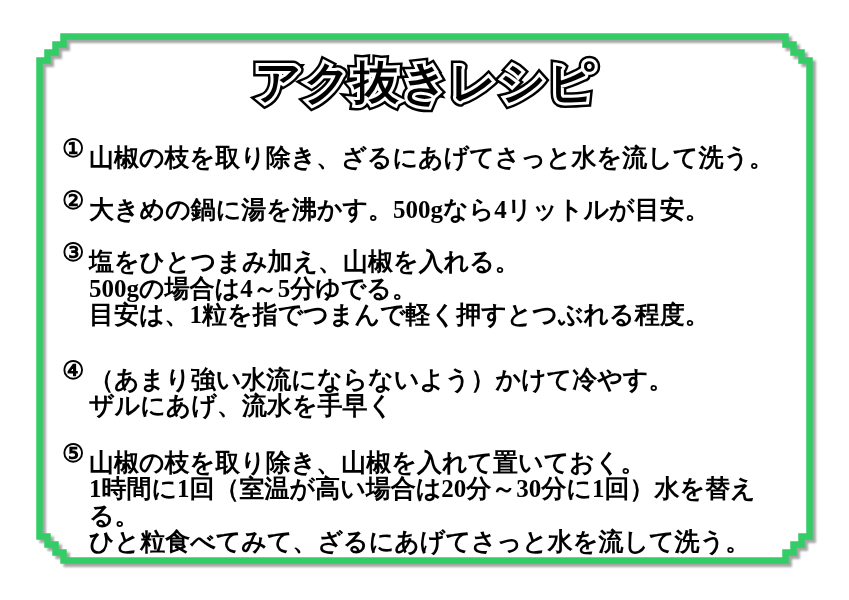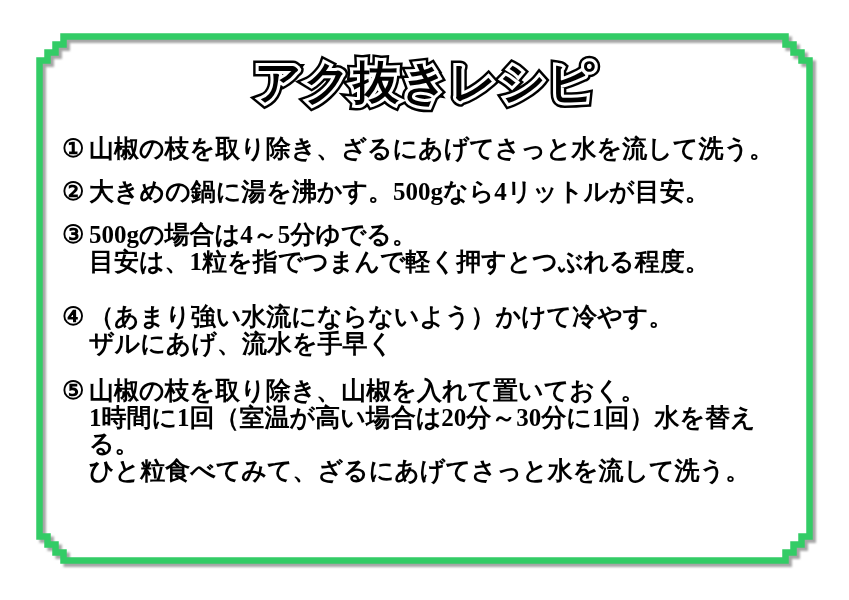--- a/index.html
+++ b/index.html
@@ -74,7 +74,7 @@
     flex:none;
     width:27px;
   }
-  .step .lines{ flex:1; }
+  .step .lines{ flex:1;margin-top:9px; }
   .step-1{ margin-bottom:16px; }
   .step-2{ margin-bottom:17px; }
   .step-3{ margin-bottom:29px; }

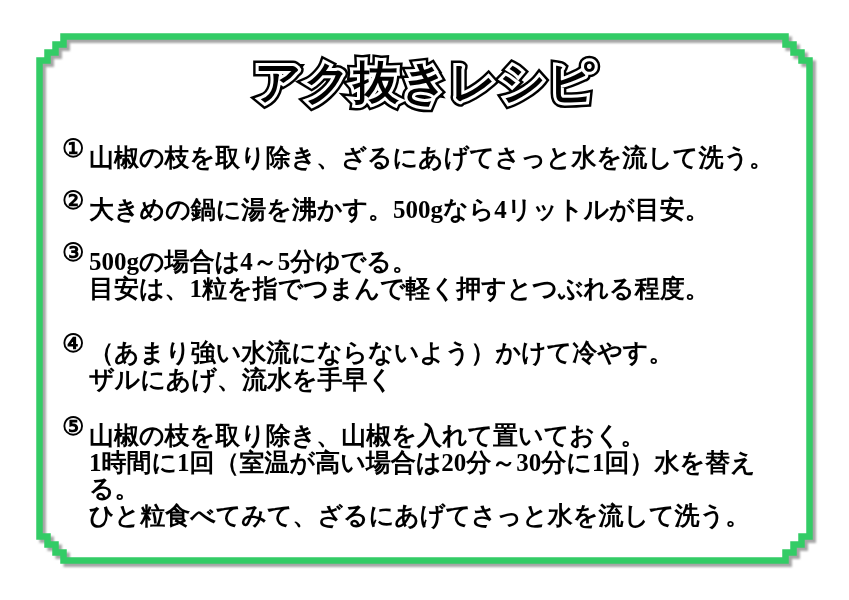--- a/index.html
+++ b/index.html
@@ -121,6 +121,7 @@
     <div class="step step-3">
       <span class="num">③</span>
       <div class="lines">
+        <div class="line">塩をひとつまみ加え、山椒を入れる。</div>
         <div class="line">500gの場合は4～5分ゆでる。</div>
         <div class="line">目安は、1粒を指でつまんで軽く押すとつぶれる程度。</div>
       </div>

